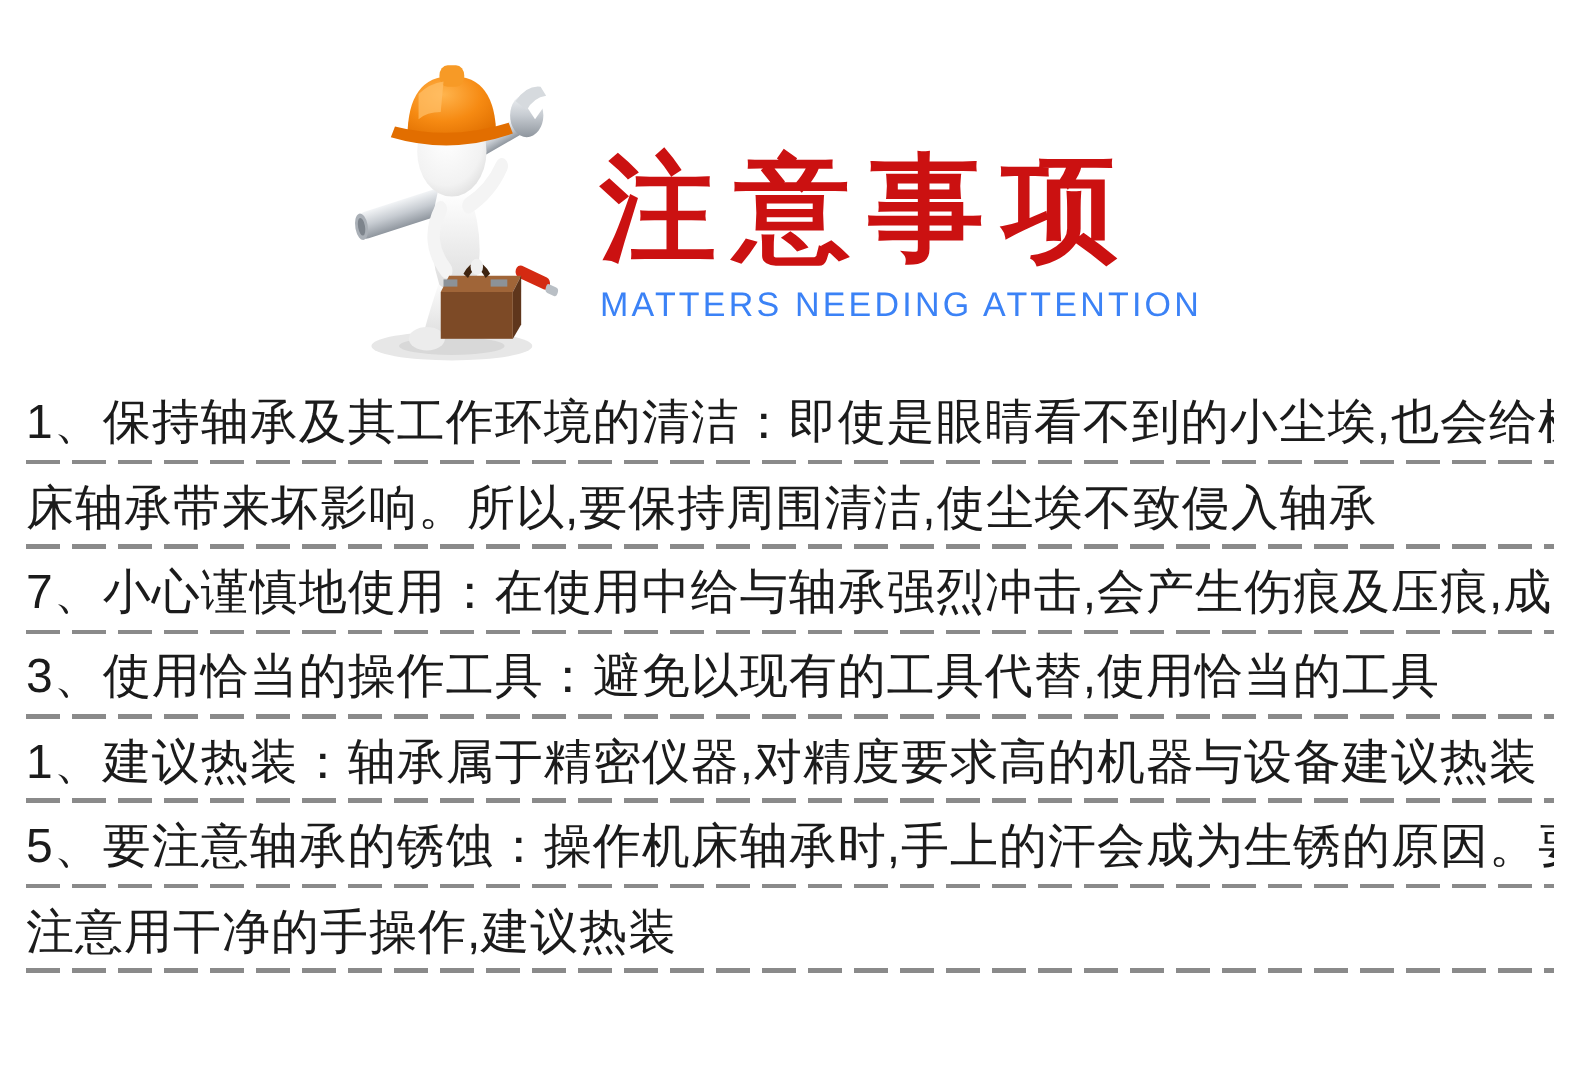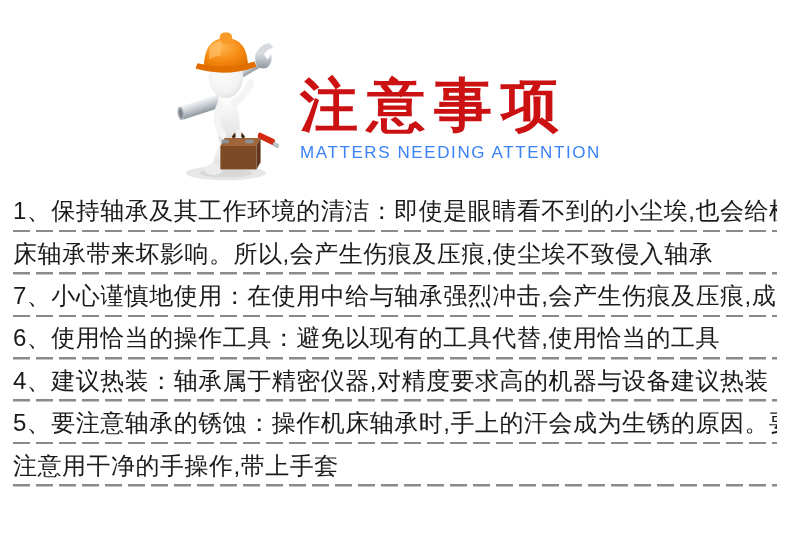--- a/index.html
+++ b/index.html
@@ -158,7 +158,7 @@
 
   <div class="notes">
     <div class="note-line">1、保持轴承及其工作环境的清洁：即使是眼睛看不到的小尘埃,也会给机</div>
-    <div class="note-line">床轴承带来坏影响。所以,会产生伤痕及压痕,使尘埃不致侵入轴承</div>
+    <div class="note-line">床轴承带来坏影响。所以,要保持周围清洁,使尘埃不致侵入轴承</div>
     <div class="note-line">7、小心谨慎地使用：在使用中给与轴承强烈冲击,会产生伤痕及压痕,成</div>
     <div class="note-line">6、使用恰当的操作工具：避免以现有的工具代替,使用恰当的工具</div>
     <div class="note-line">4、建议热装：轴承属于精密仪器,对精度要求高的机器与设备建议热装</div>

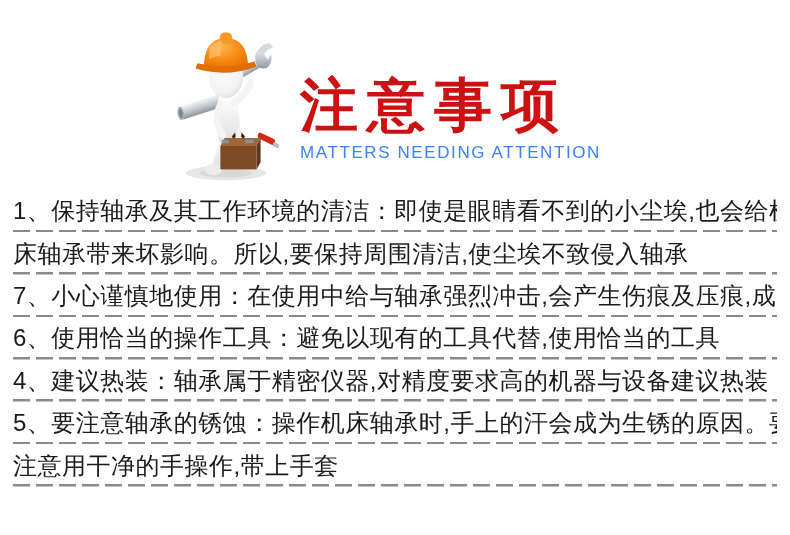--- a/index.html
+++ b/index.html
@@ -160,7 +160,7 @@
     <div class="note-line">1、保持轴承及其工作环境的清洁：即使是眼睛看不到的小尘埃,也会给机</div>
     <div class="note-line">床轴承带来坏影响。所以,要保持周围清洁,使尘埃不致侵入轴承</div>
     <div class="note-line">7、小心谨慎地使用：在使用中给与轴承强烈冲击,会产生伤痕及压痕,成</div>
-    <div class="note-line">6、使用恰当的操作工具：避免以现有的工具代替,使用恰当的工具</div>
+    <div class="note-line">3、使用恰当的操作工具：避免以现有的工具代替,使用恰当的工具</div>
     <div class="note-line">4、建议热装：轴承属于精密仪器,对精度要求高的机器与设备建议热装</div>
     <div class="note-line">5、要注意轴承的锈蚀：操作机床轴承时,手上的汗会成为生锈的原因。要</div>
     <div class="note-line">注意用干净的手操作,带上手套</div>

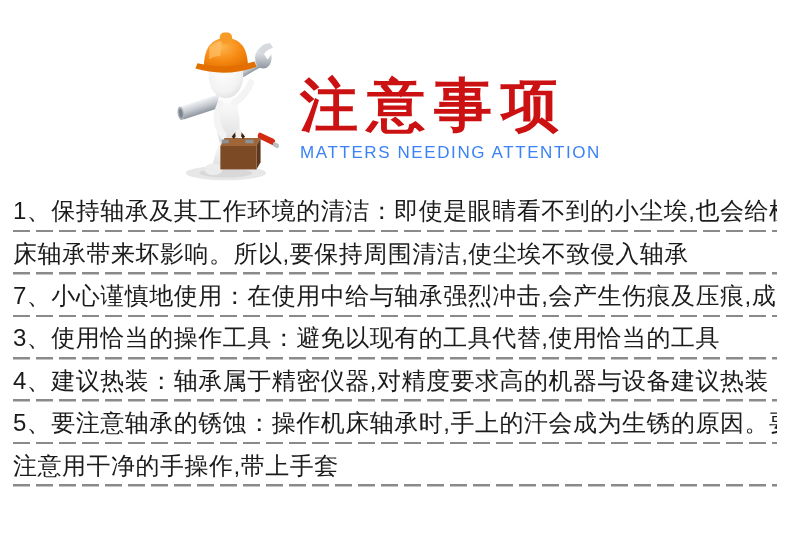--- a/index.html
+++ b/index.html
@@ -161,7 +161,7 @@
     <div class="note-line">床轴承带来坏影响。所以,要保持周围清洁,使尘埃不致侵入轴承</div>
     <div class="note-line">7、小心谨慎地使用：在使用中给与轴承强烈冲击,会产生伤痕及压痕,成</div>
     <div class="note-line">3、使用恰当的操作工具：避免以现有的工具代替,使用恰当的工具</div>
-    <div class="note-line">4、建议热装：轴承属于精密仪器,对精度要求高的机器与设备建议热装</div>
+    <div class="note-line">1、建议热装：轴承属于精密仪器,对精度要求高的机器与设备建议热装</div>
     <div class="note-line">5、要注意轴承的锈蚀：操作机床轴承时,手上的汗会成为生锈的原因。要</div>
     <div class="note-line">注意用干净的手操作,带上手套</div>
   </div>

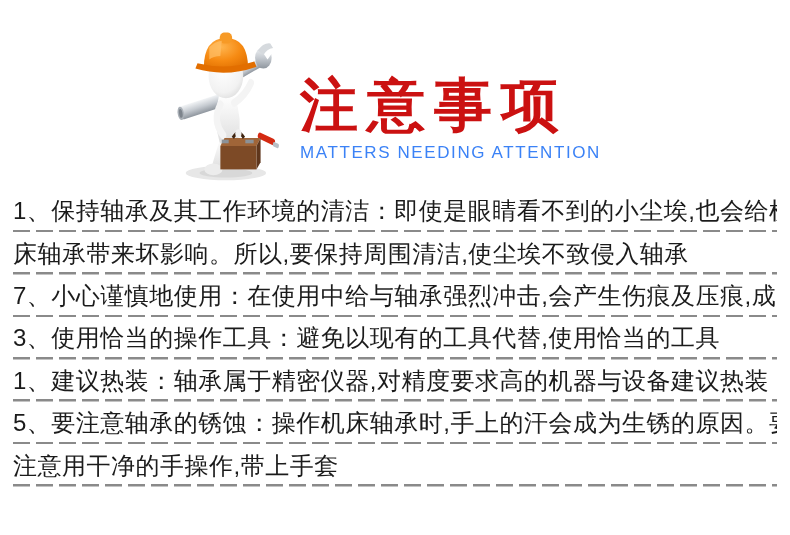--- a/index.html
+++ b/index.html
@@ -163,7 +163,7 @@
     <div class="note-line">3、使用恰当的操作工具：避免以现有的工具代替,使用恰当的工具</div>
     <div class="note-line">1、建议热装：轴承属于精密仪器,对精度要求高的机器与设备建议热装</div>
     <div class="note-line">5、要注意轴承的锈蚀：操作机床轴承时,手上的汗会成为生锈的原因。要</div>
-    <div class="note-line">注意用干净的手操作,带上手套</div>
+    <div class="note-line">注意用干净的手操作,建议热装</div>
   </div>
 
 </div>

